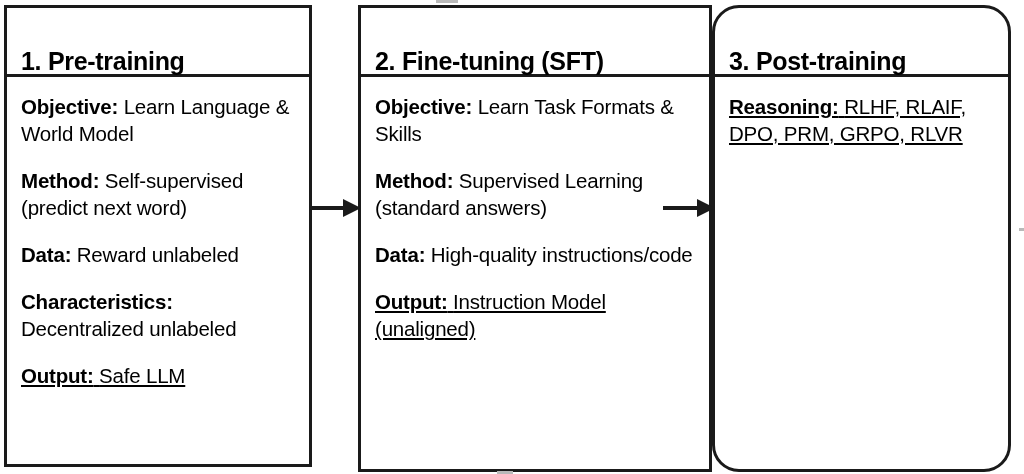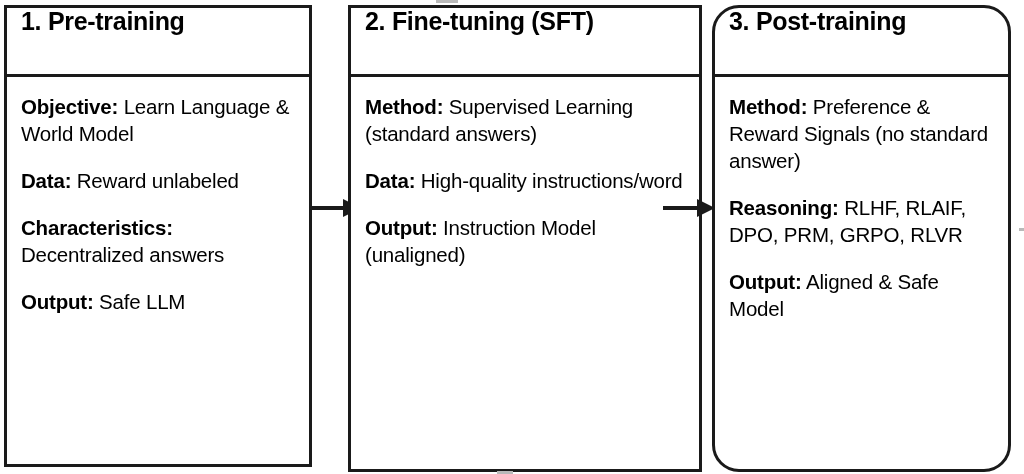--- a/index.html
+++ b/index.html
@@ -39,7 +39,7 @@
     border-bottom: 3px solid #1a1a1a;
     height: 69px;
     display: flex;
-    align-items: flex-start;
+    align-items: flex-end;
     padding: 0 0 0 14px;
     flex: 0 0 auto;
   }

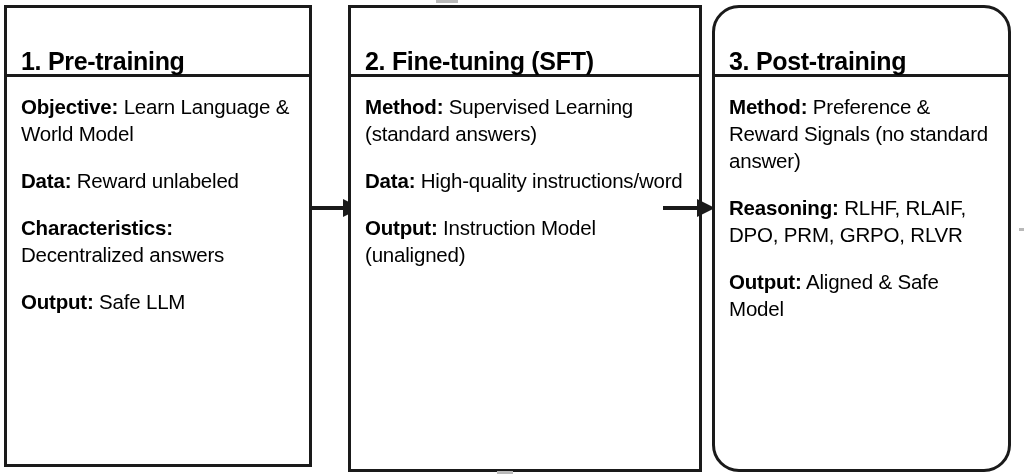--- a/index.html
+++ b/index.html
@@ -31,7 +31,7 @@
     flex-direction: column;
   }
   .stage-box.s1 { left: 4px;   top: 5px; width: 308px; height: 462px; }
-  .stage-box.s2 { left: 348px; top: 5px; width: 354px; height: 467px; }
+  .stage-box.s2 { left: 358px; top: 5px; width: 354px; height: 467px; }
   .stage-box.s3 { left: 712px; top: 5px; width: 299px; height: 467px; border-radius: 27px; }
 
   .stage-header {

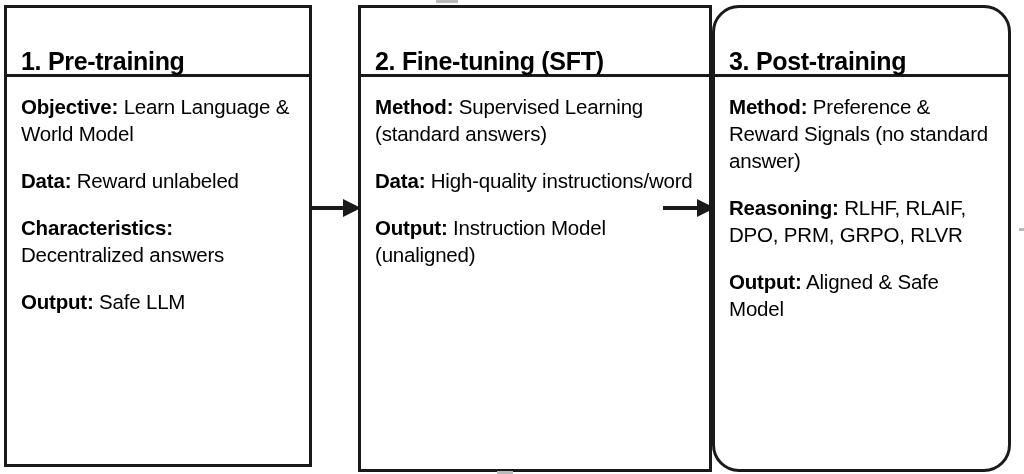--- a/index.html
+++ b/index.html
@@ -125,6 +125,10 @@
     </div>
     <div class="stage-body">
       <p class="field">
+        <span class="field-label">Objective:</span>
+        <span class="field-value">Learn Task Formats &amp; Skills</span>
+      </p>
+      <p class="field">
         <span class="field-label">Method:</span>
         <span class="field-value">Supervised Learning (standard answers)</span>
       </p>

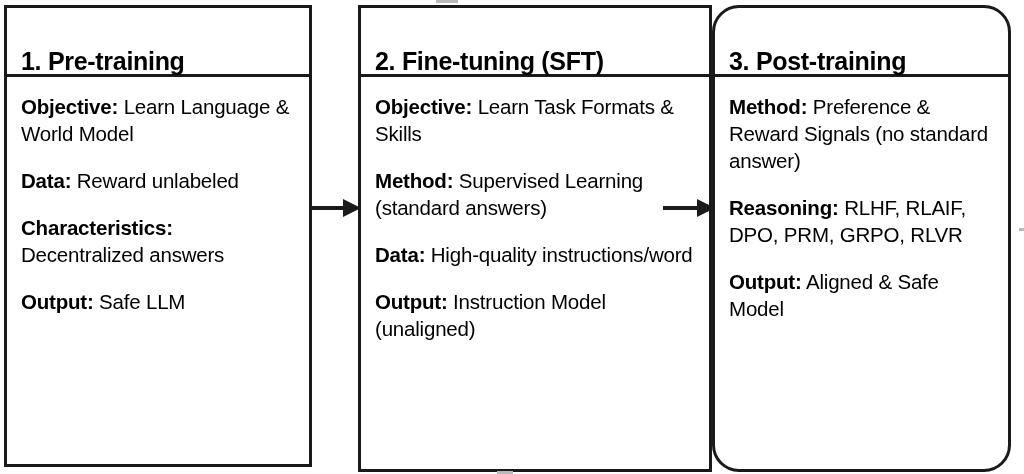--- a/index.html
+++ b/index.html
@@ -154,10 +154,6 @@
     </div>
     <div class="stage-body">
       <p class="field">
-        <span class="field-label">Method:</span>
-        <span class="field-value">Preference &amp; Reward Signals (no standard answer)</span>
-      </p>
-      <p class="field">
         <span class="field-label">Reasoning:</span>
         <span class="field-value">RLHF, RLAIF, DPO, PRM, GRPO, RLVR</span>
       </p>

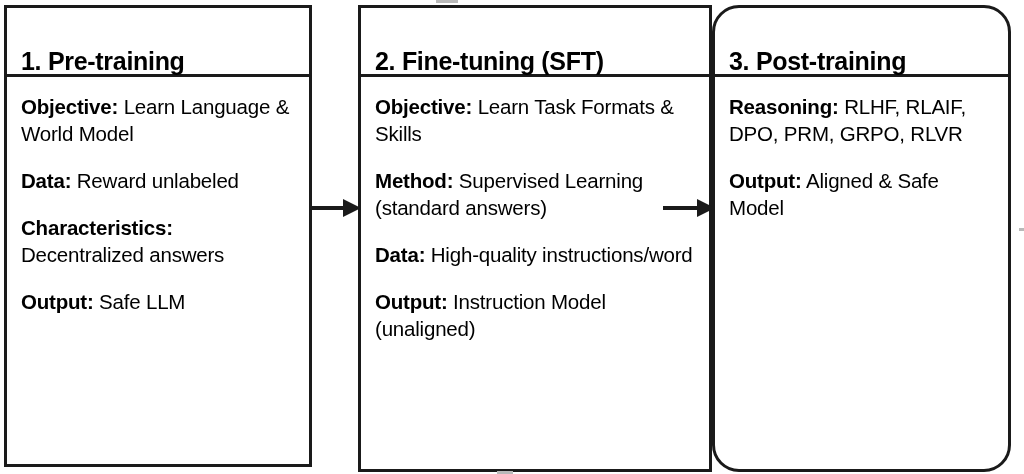--- a/index.html
+++ b/index.html
@@ -100,6 +100,10 @@
         <span class="field-value">Learn Language &amp; World Model</span>
       </p>
       <p class="field">
+        <span class="field-label">Method:</span>
+        <span class="field-value">Self-supervised (predict next word)</span>
+      </p>
+      <p class="field">
         <span class="field-label">Data:</span>
         <span class="field-value">Reward unlabeled</span>
       </p>

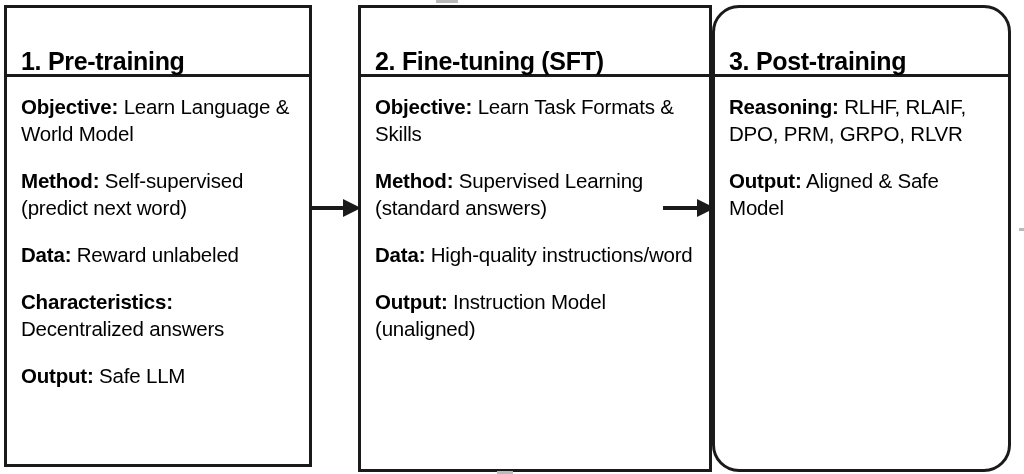--- a/index.html
+++ b/index.html
@@ -161,10 +161,6 @@
         <span class="field-label">Reasoning:</span>
         <span class="field-value">RLHF, RLAIF, DPO, PRM, GRPO, RLVR</span>
       </p>
-      <p class="field">
-        <span class="field-label">Output:</span>
-        <span class="field-value">Aligned &amp; Safe Model</span>
-      </p>
     </div>
   </div>
 

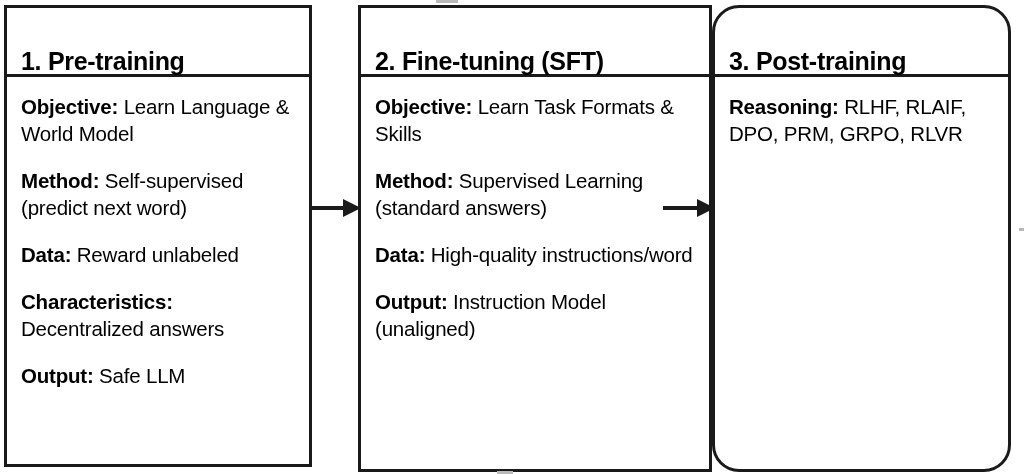--- a/index.html
+++ b/index.html
@@ -138,7 +138,7 @@
       </p>
       <p class="field">
         <span class="field-label">Data:</span>
-        <span class="field-value">High-quality instructions/word</span>
+        <span class="field-value">High-quality instructions/code</span>
       </p>
       <p class="field">
         <span class="field-label">Output:</span>

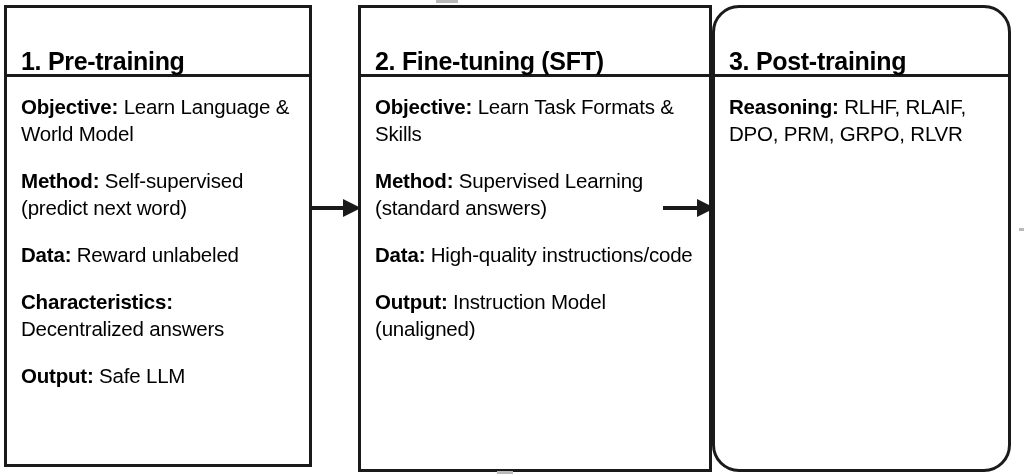--- a/index.html
+++ b/index.html
@@ -63,7 +63,7 @@
     margin: 0 0 20px 0;
     letter-spacing: -0.2px;
   }
-  .field:last-child { margin-bottom: 0; }
+  .field:last-child { margin-bottom: 0; text-decoration: underline; }
   .field-label { font-weight: bold; }
   .field-value { font-weight: normal; }
 

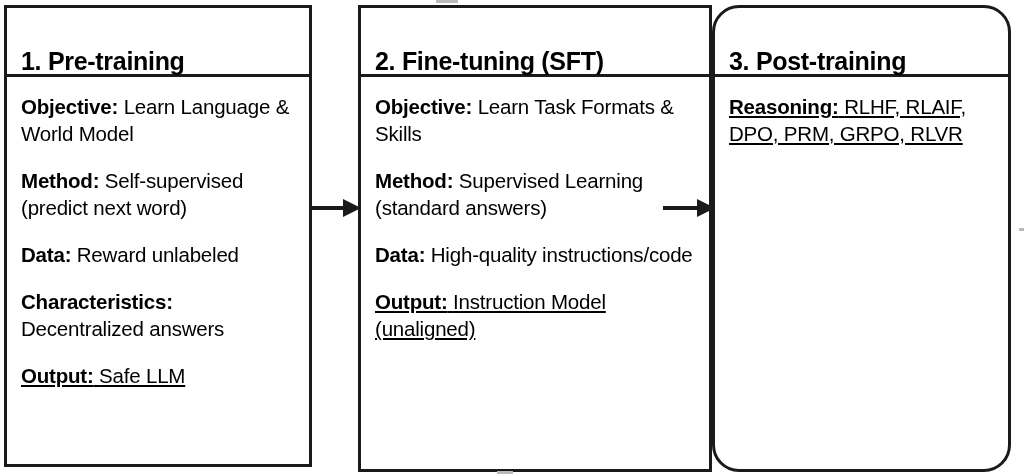--- a/index.html
+++ b/index.html
@@ -109,7 +109,7 @@
       </p>
       <p class="field">
         <span class="field-label">Characteristics:</span>
-        <span class="field-value">Decentralized answers</span>
+        <span class="field-value">Decentralized unlabeled</span>
       </p>
       <p class="field">
         <span class="field-label">Output:</span>

